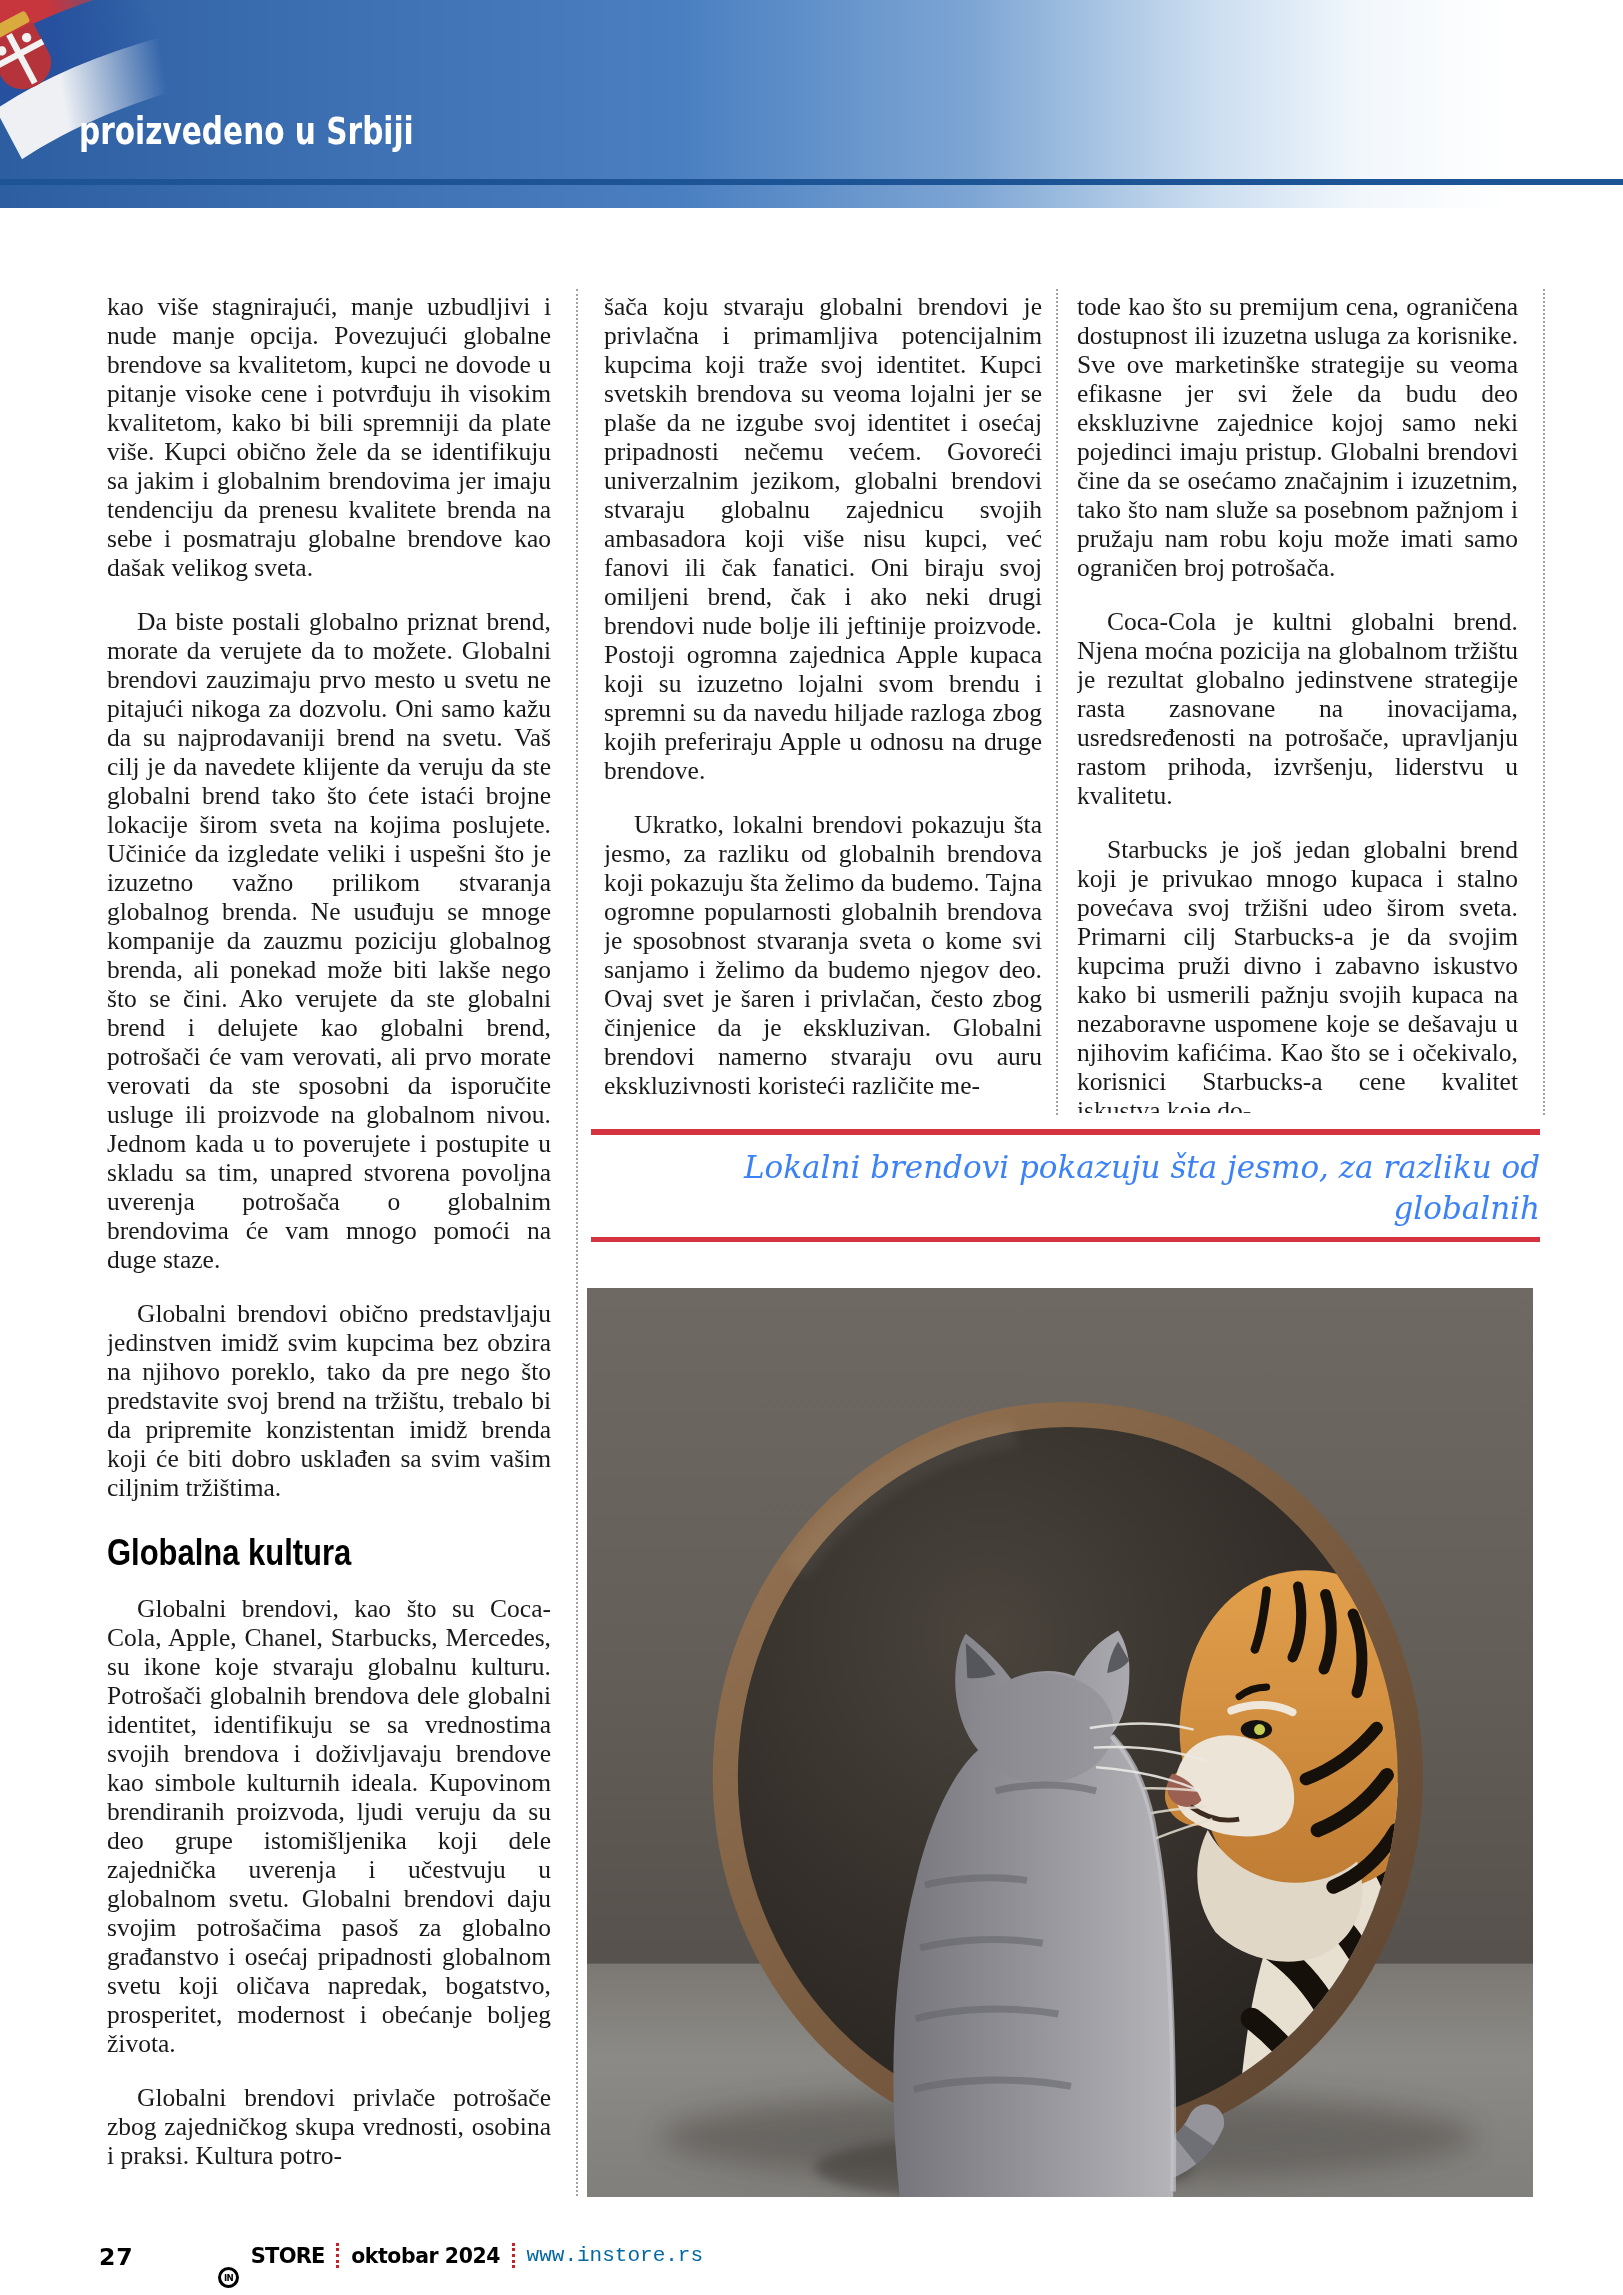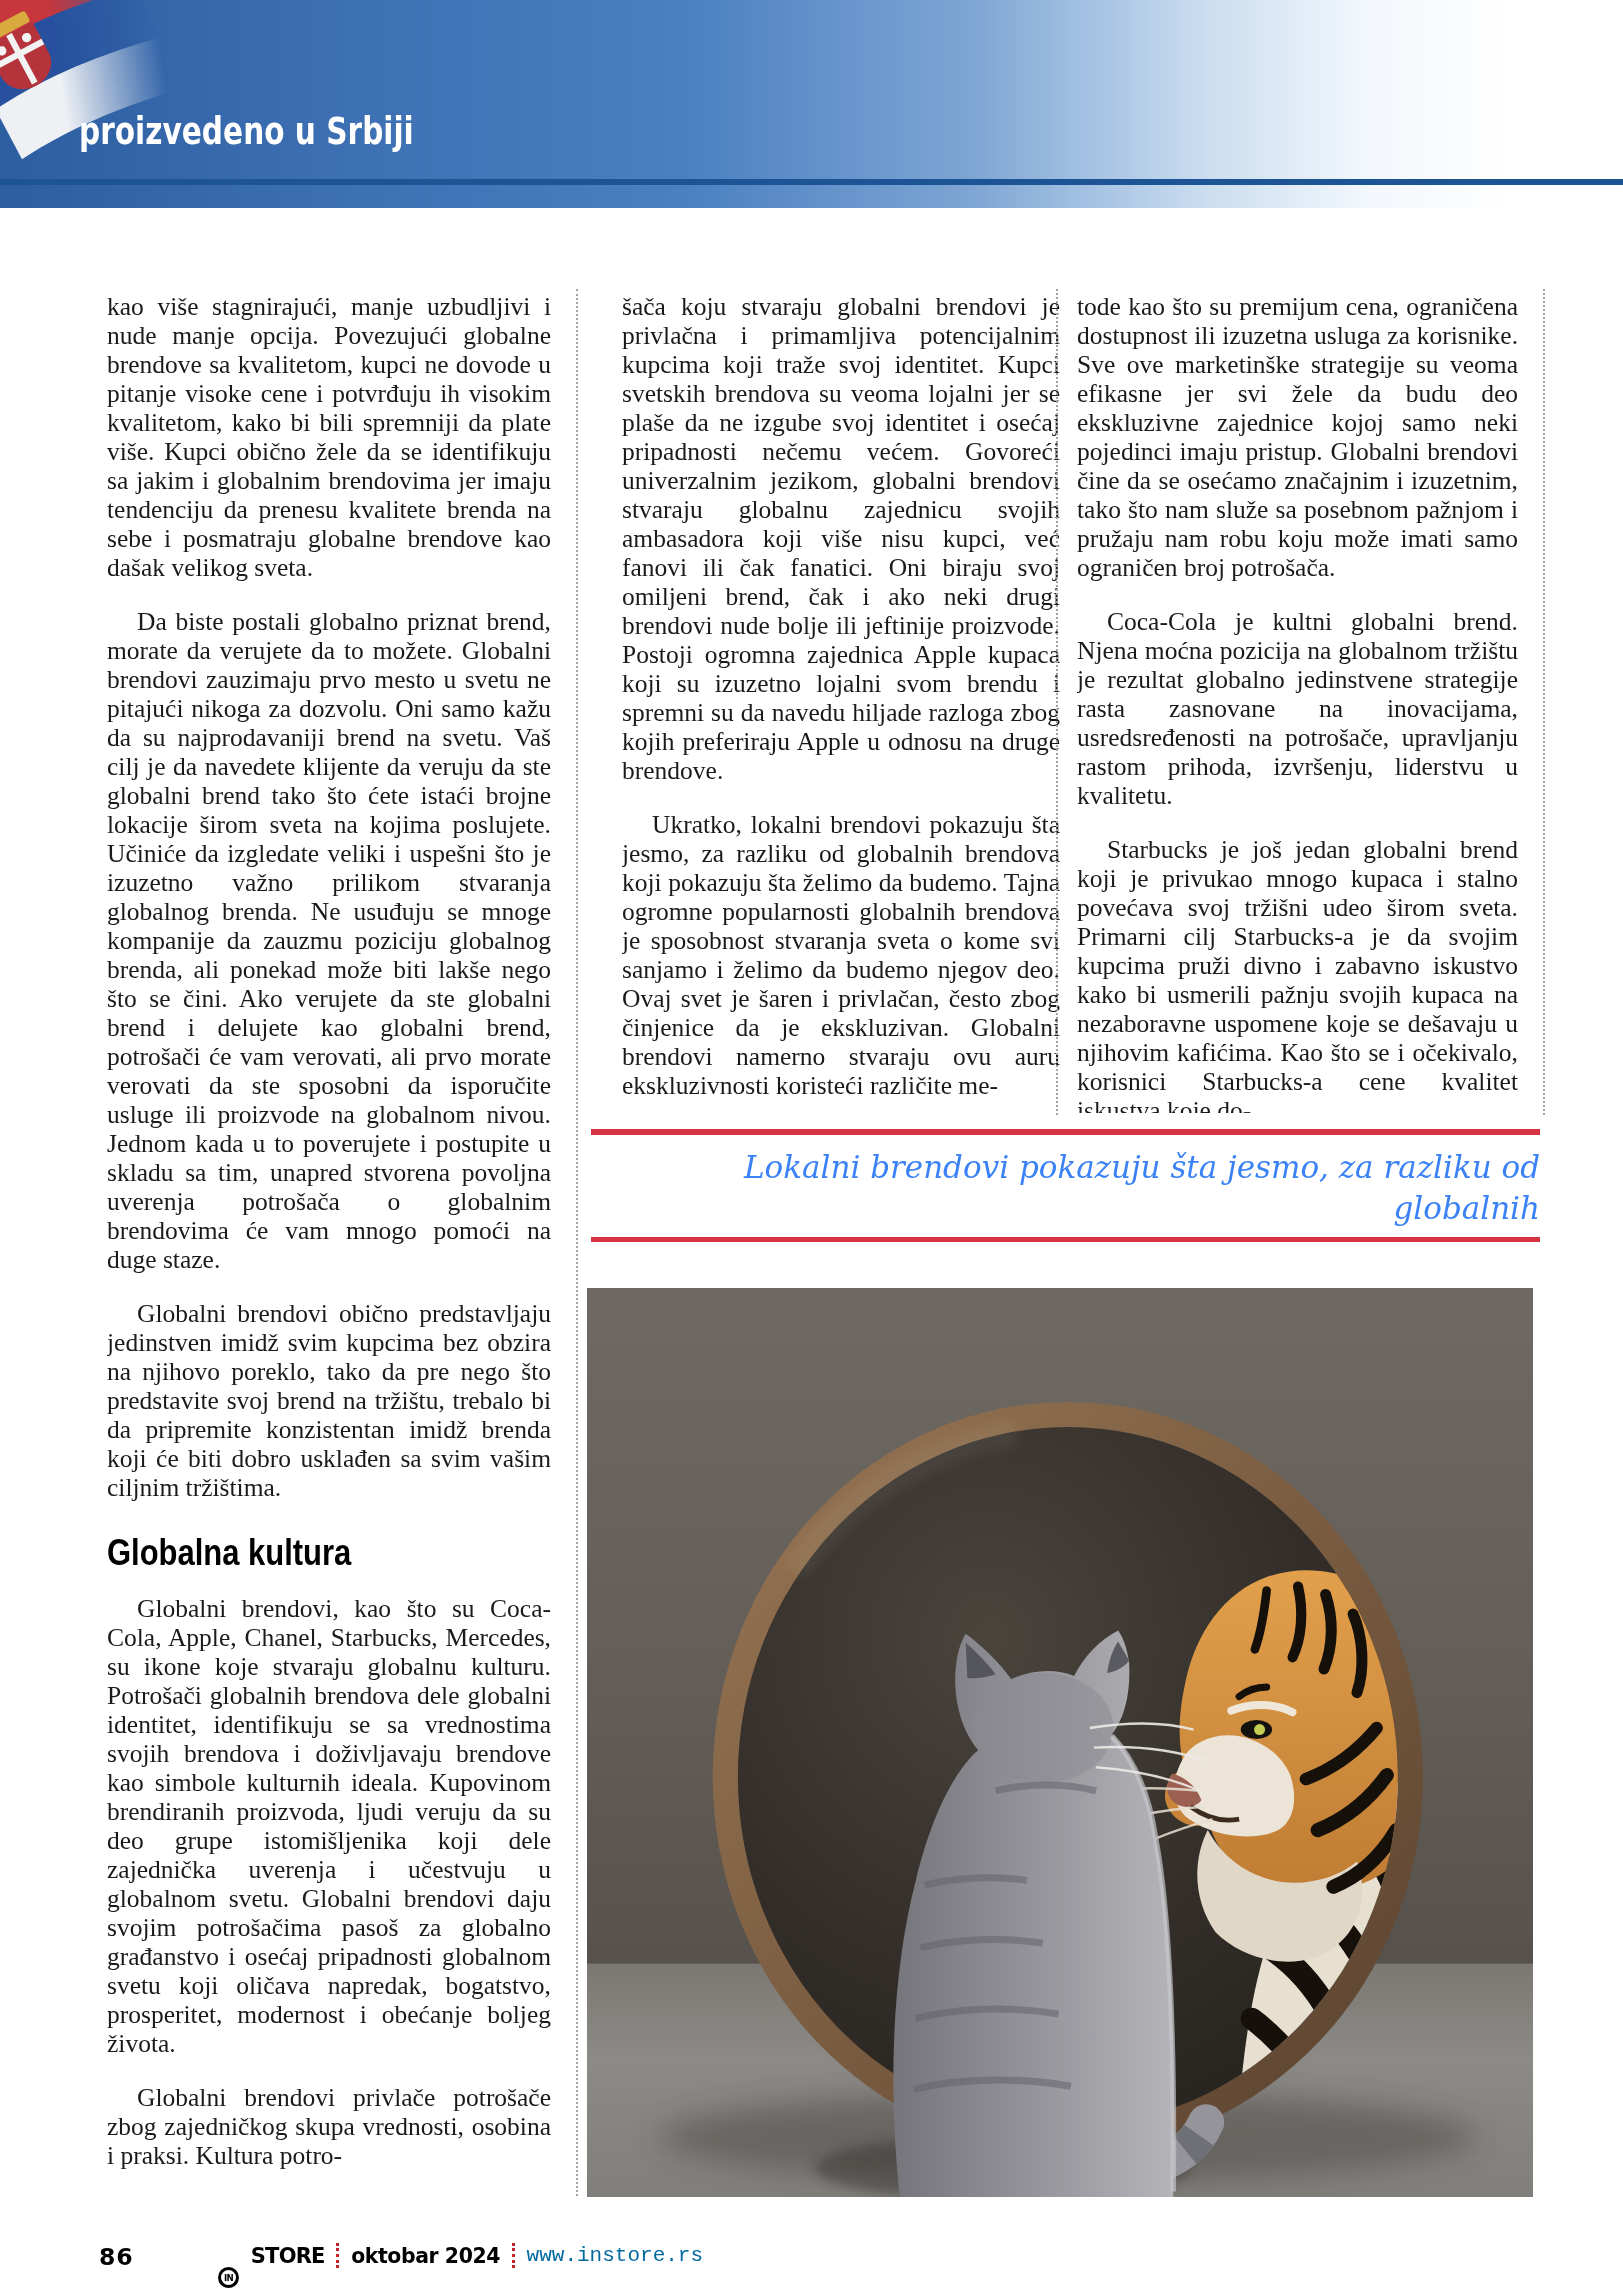--- a/index.html
+++ b/index.html
@@ -20,7 +20,7 @@
   .col p{margin:0 0 25px 0;text-indent:30px;}
   .col p.flush{text-indent:0;}
   .col-1{left:107px;width:444px;height:1908px;}
-  .col-2{left:622px;width:438px;height:821px;}
+  .col-2{left:604px;width:438px;height:821px;}
   .col-3{left:1077px;width:441px;height:821px;}
   .kicker{font-family:"Liberation Sans", sans-serif;font-weight:bold;font-size:36px;
     margin:36px 0 27px 0;transform:scaleX(.86);transform-origin:left center;color:#000;}

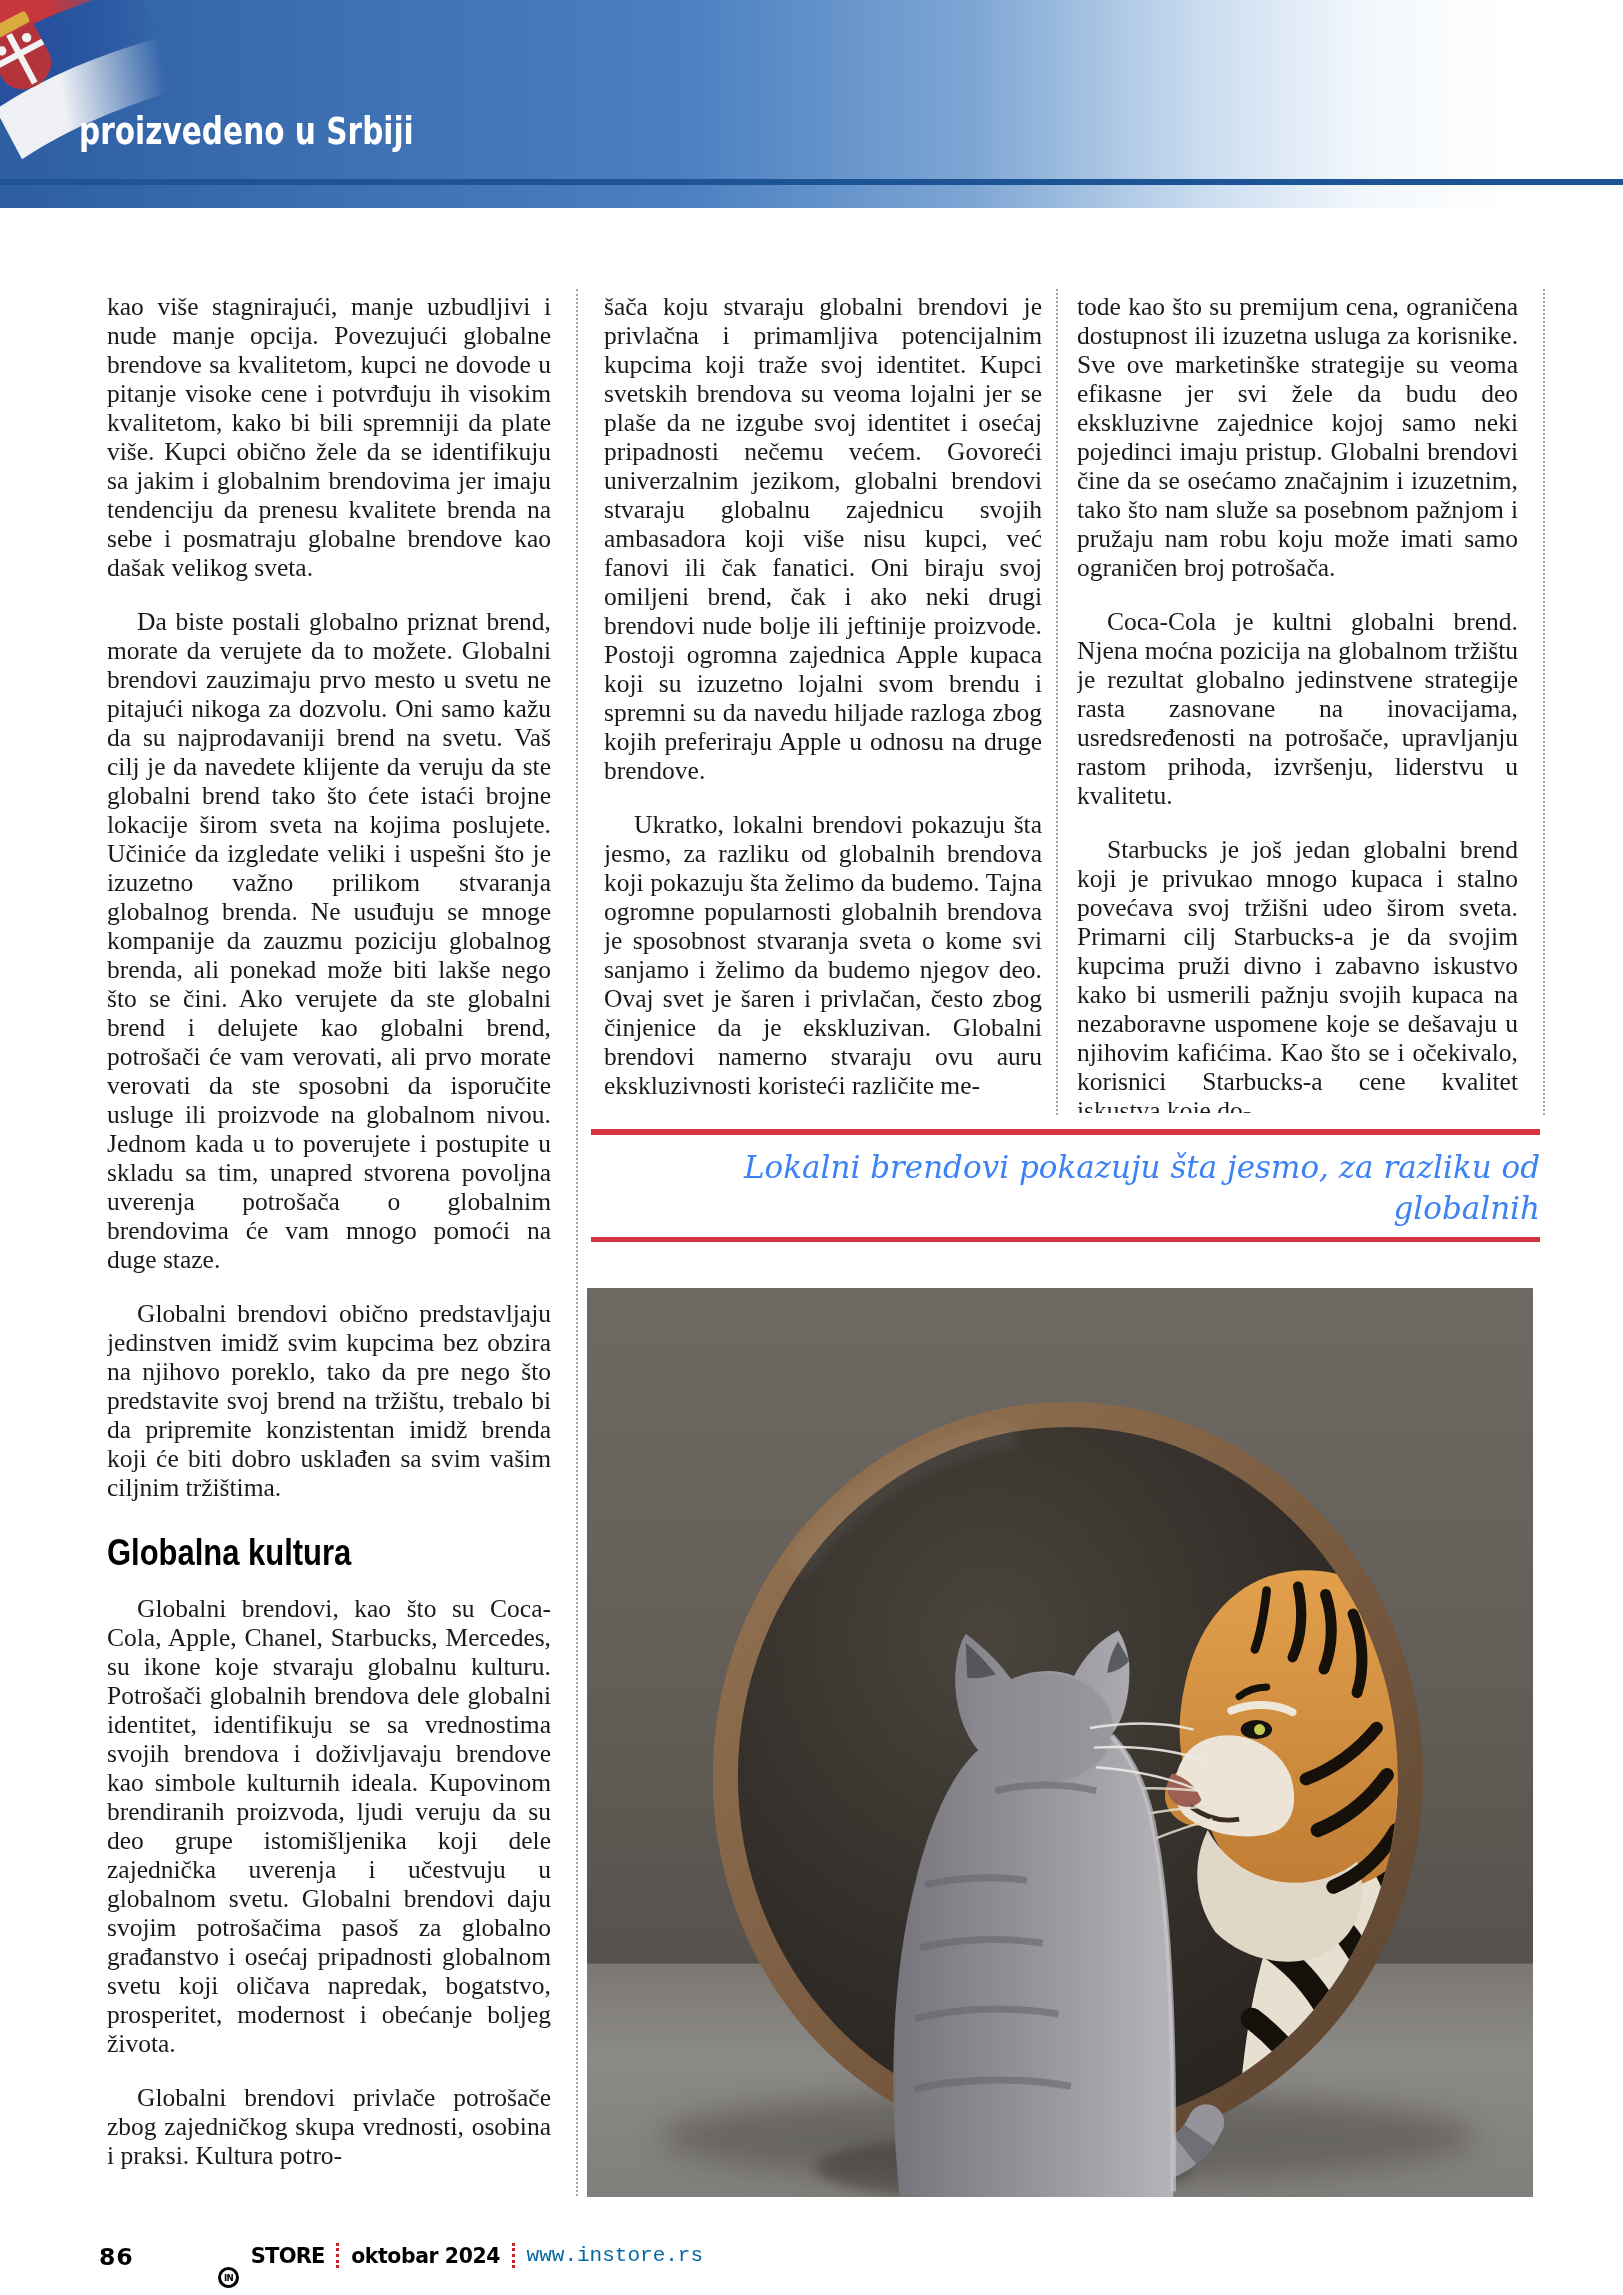--- a/index.html
+++ b/index.html
@@ -236,7 +236,7 @@
   </figure>
 
   <footer class="footer">
-    <span class="page-number">86</span>
+    <span class="page-number">27</span>
     <div class="brand-row">
       <span class="logo-circle">
         <span>IN</span>

